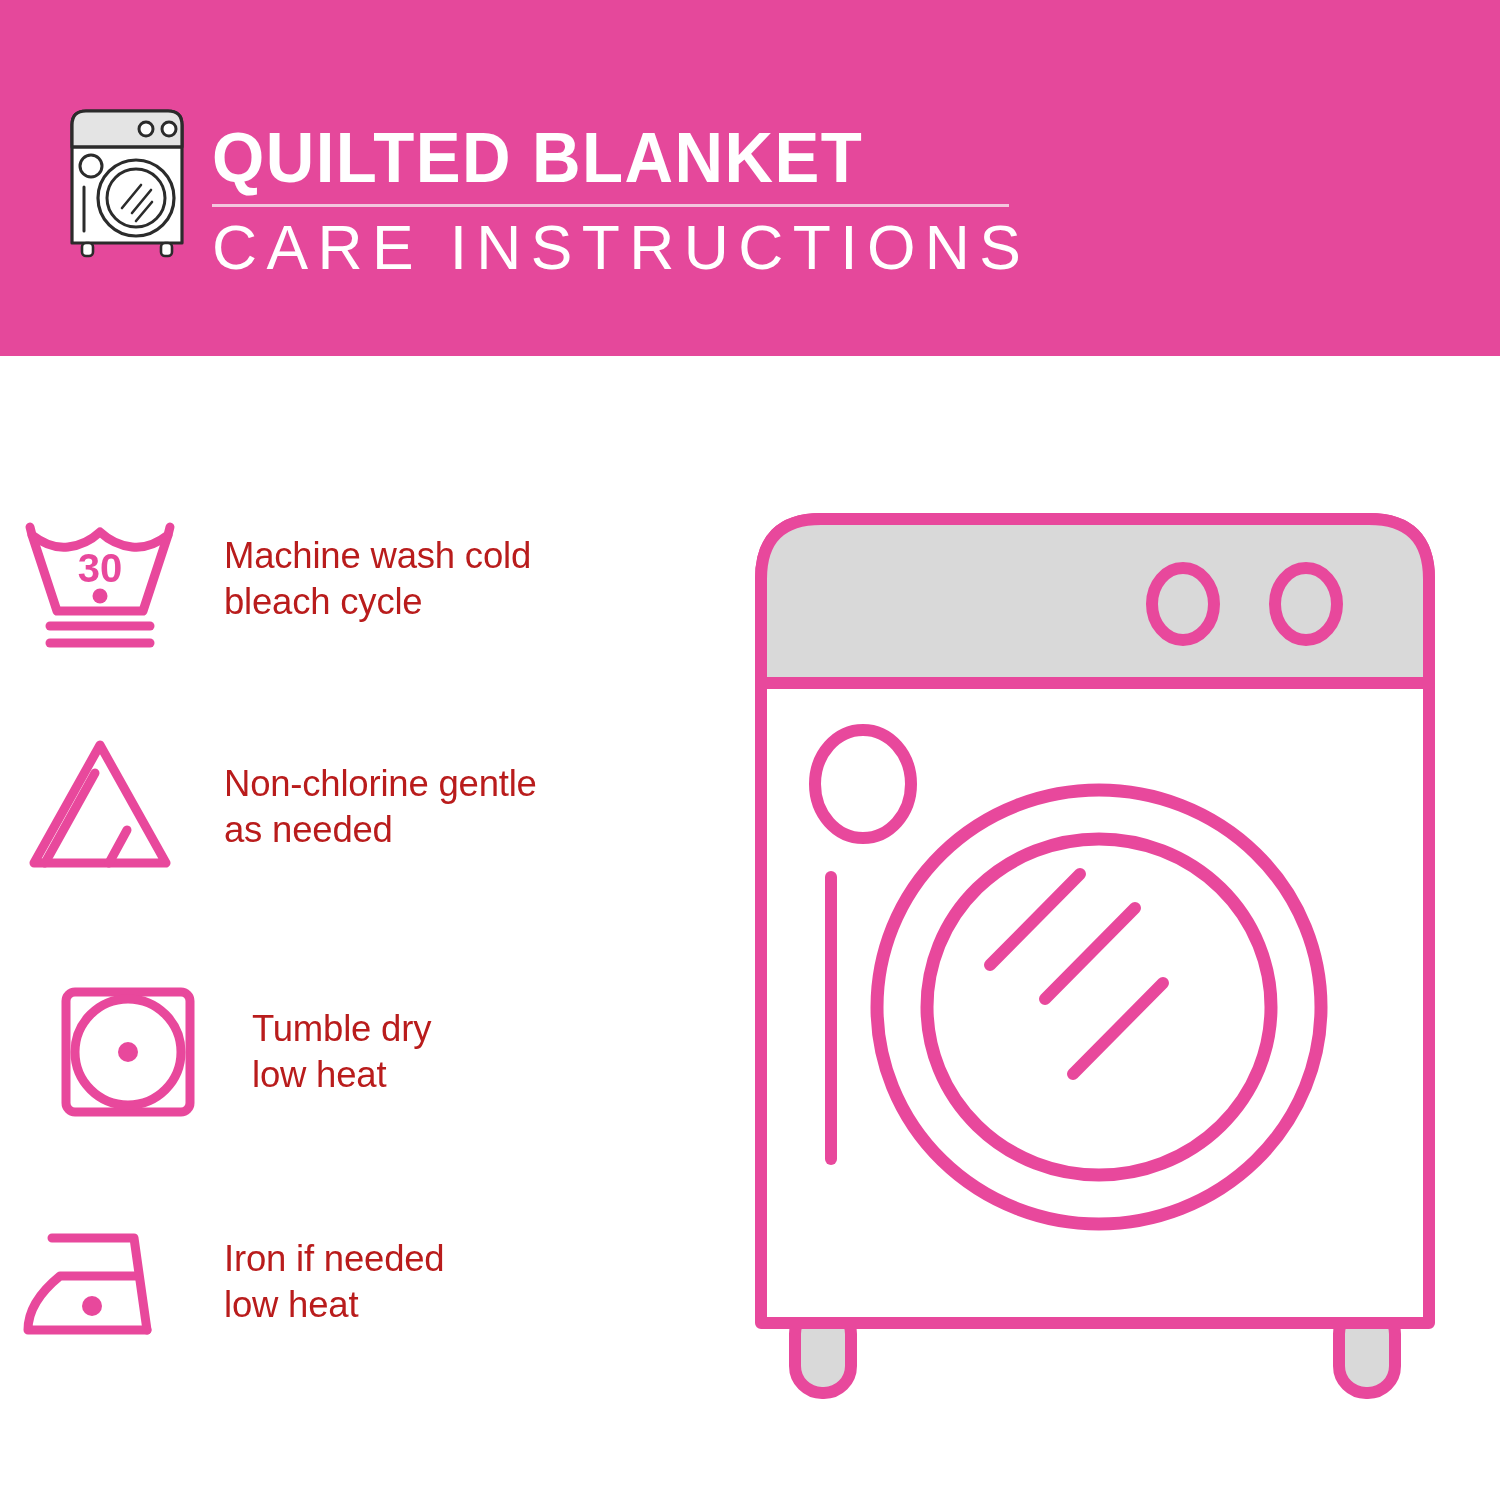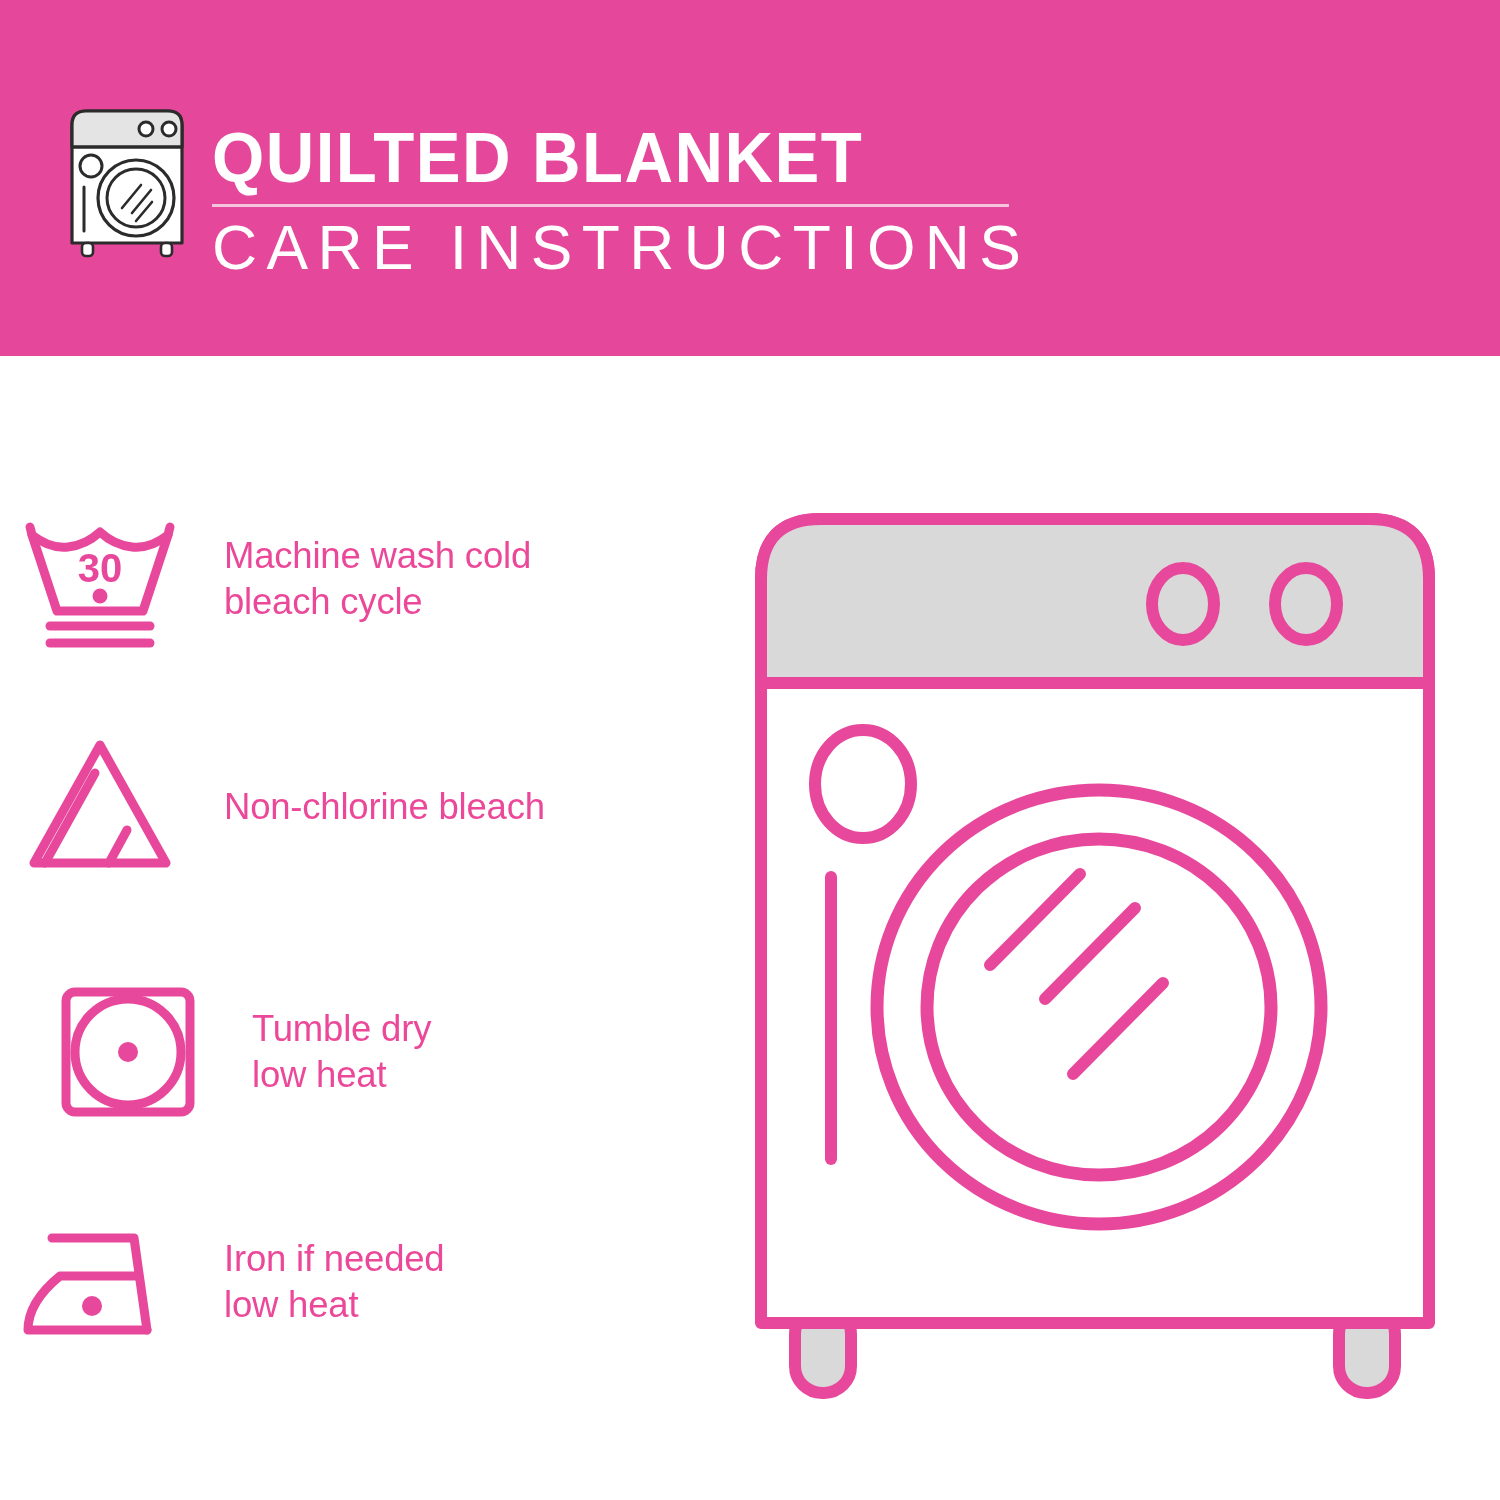--- a/index.html
+++ b/index.html
@@ -97,7 +97,7 @@
   .care-label {
     font-size: 36.5px;
     line-height: 1.24;
-    color: #ec4899;
+    color: #b91c1c;
     letter-spacing: -0.2px;
     font-weight: 400;
     padding-left: 24px;

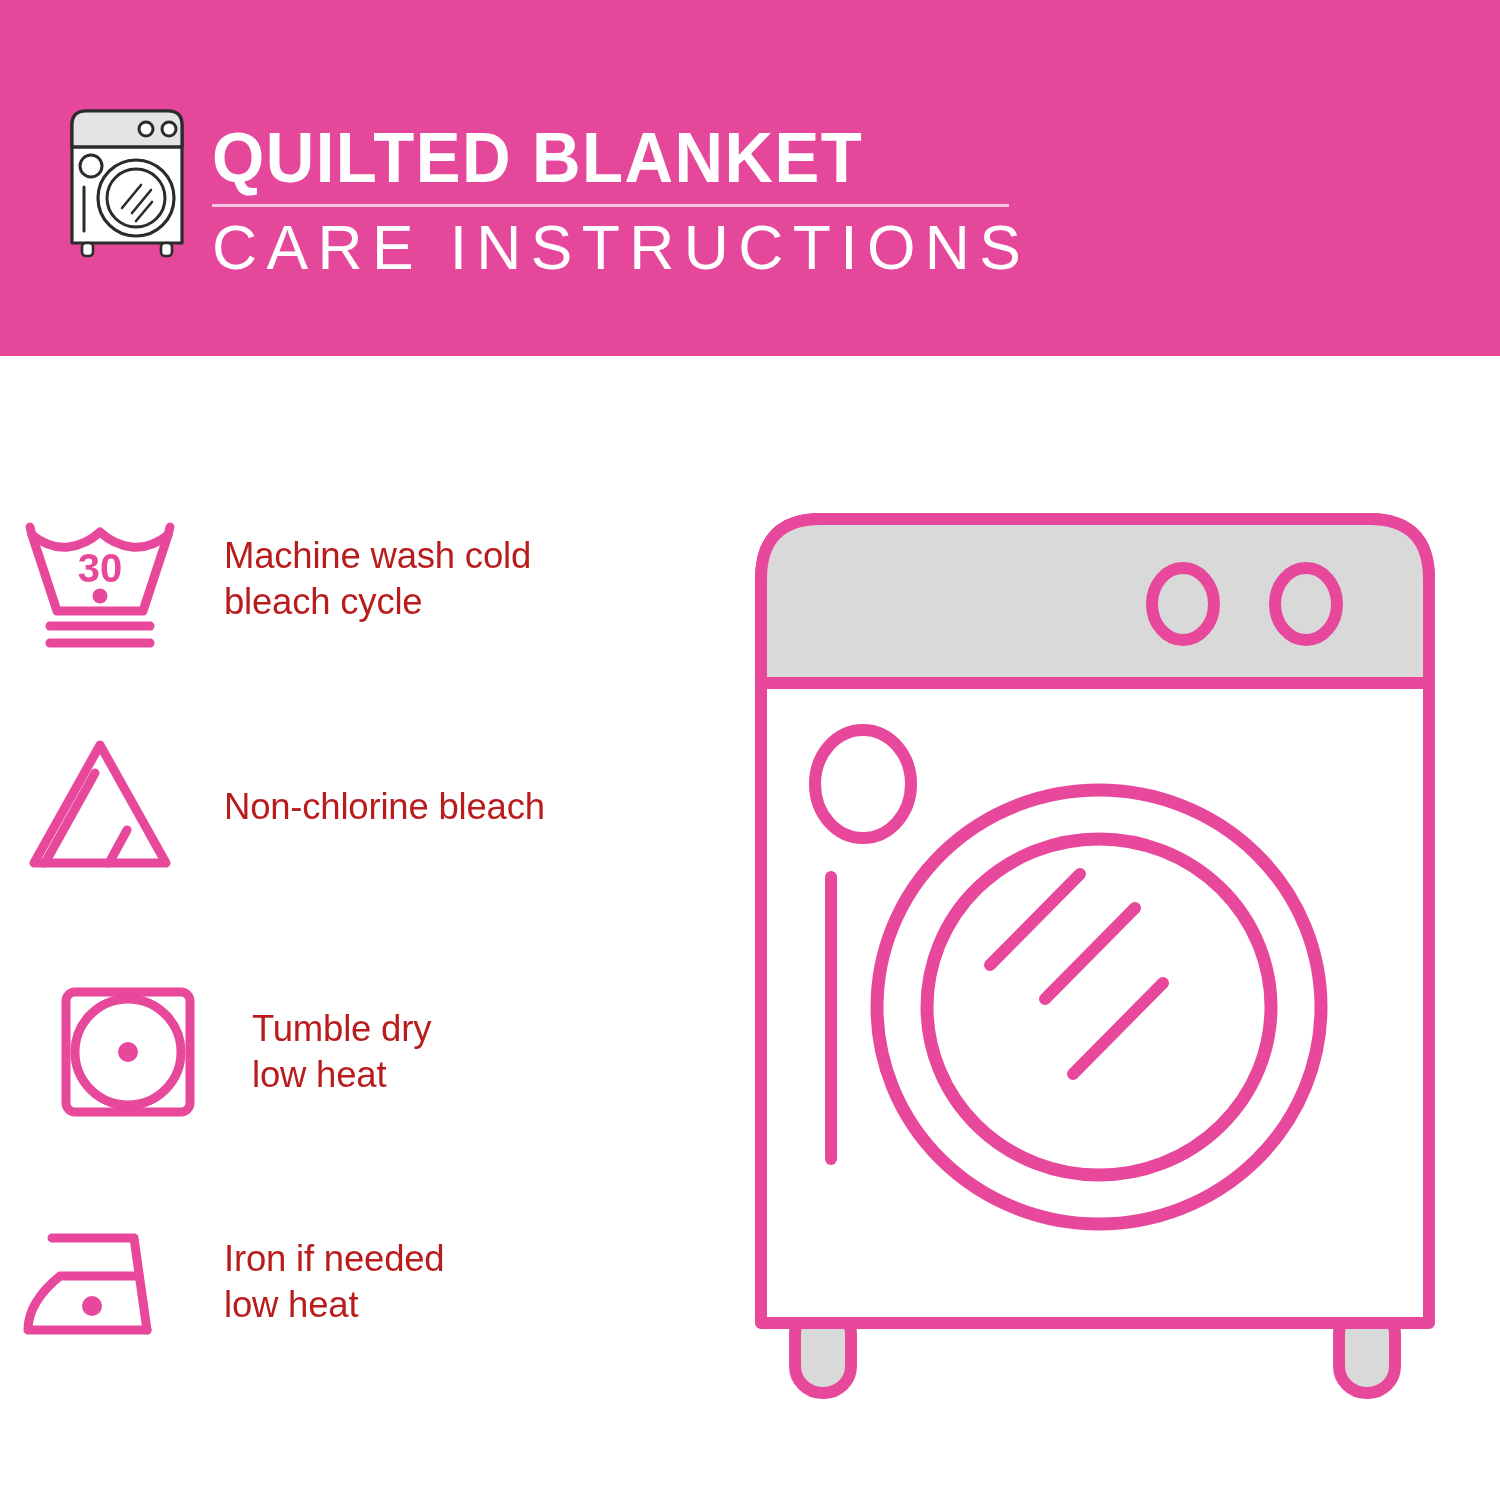--- a/index.html
+++ b/index.html
@@ -188,7 +188,7 @@
         </svg>
       </div>
       <div class="care-label">
-        <div>Non-chlorine bleach</div>
+        <div>Non-chlorine gentle</div>
       </div>
     </div>
 

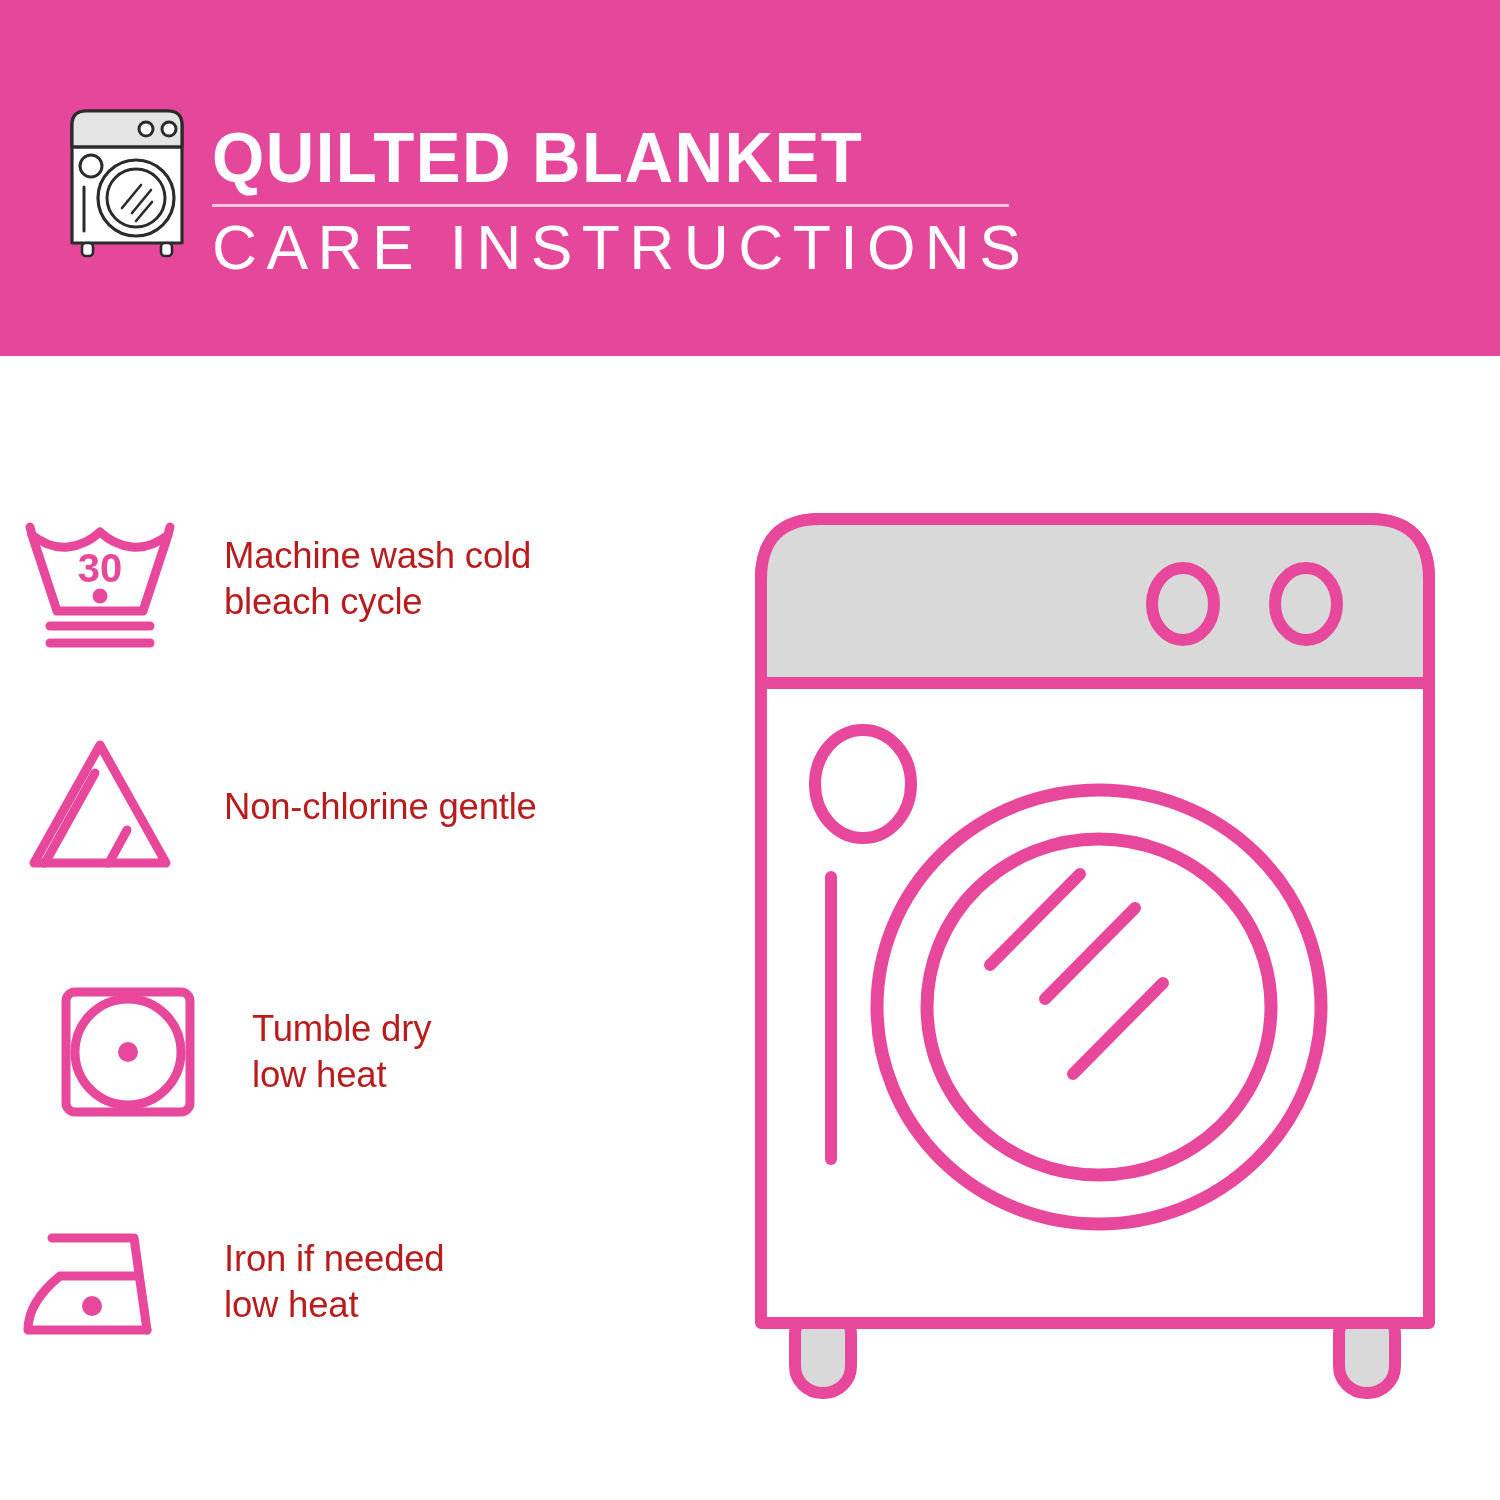--- a/index.html
+++ b/index.html
@@ -189,6 +189,7 @@
       </div>
       <div class="care-label">
         <div>Non-chlorine gentle</div>
+        <div>as needed</div>
       </div>
     </div>
 

